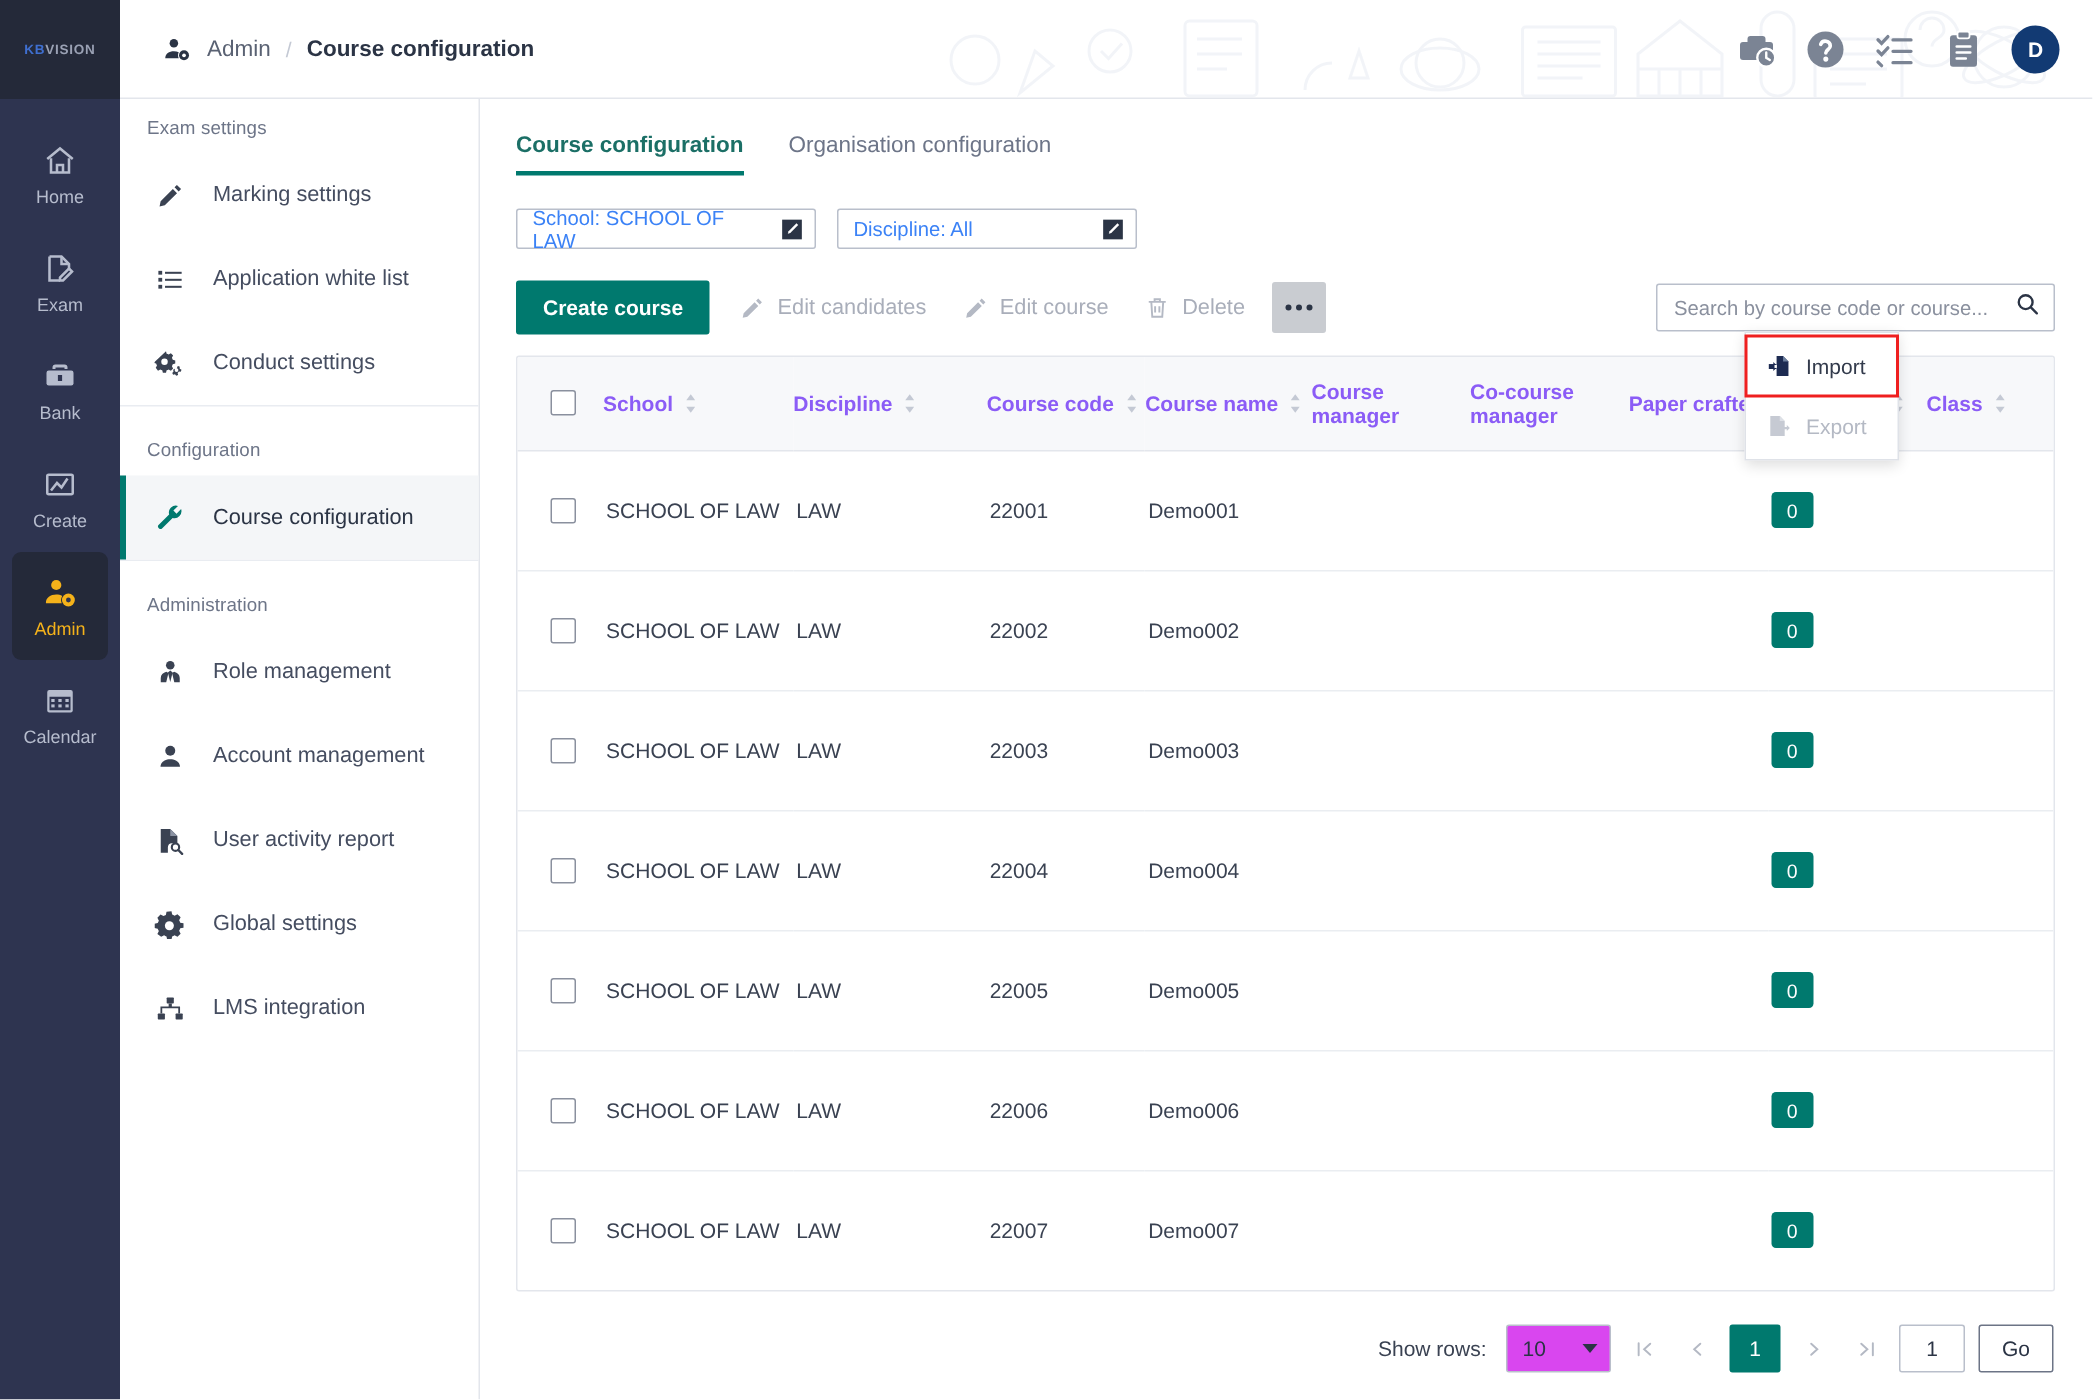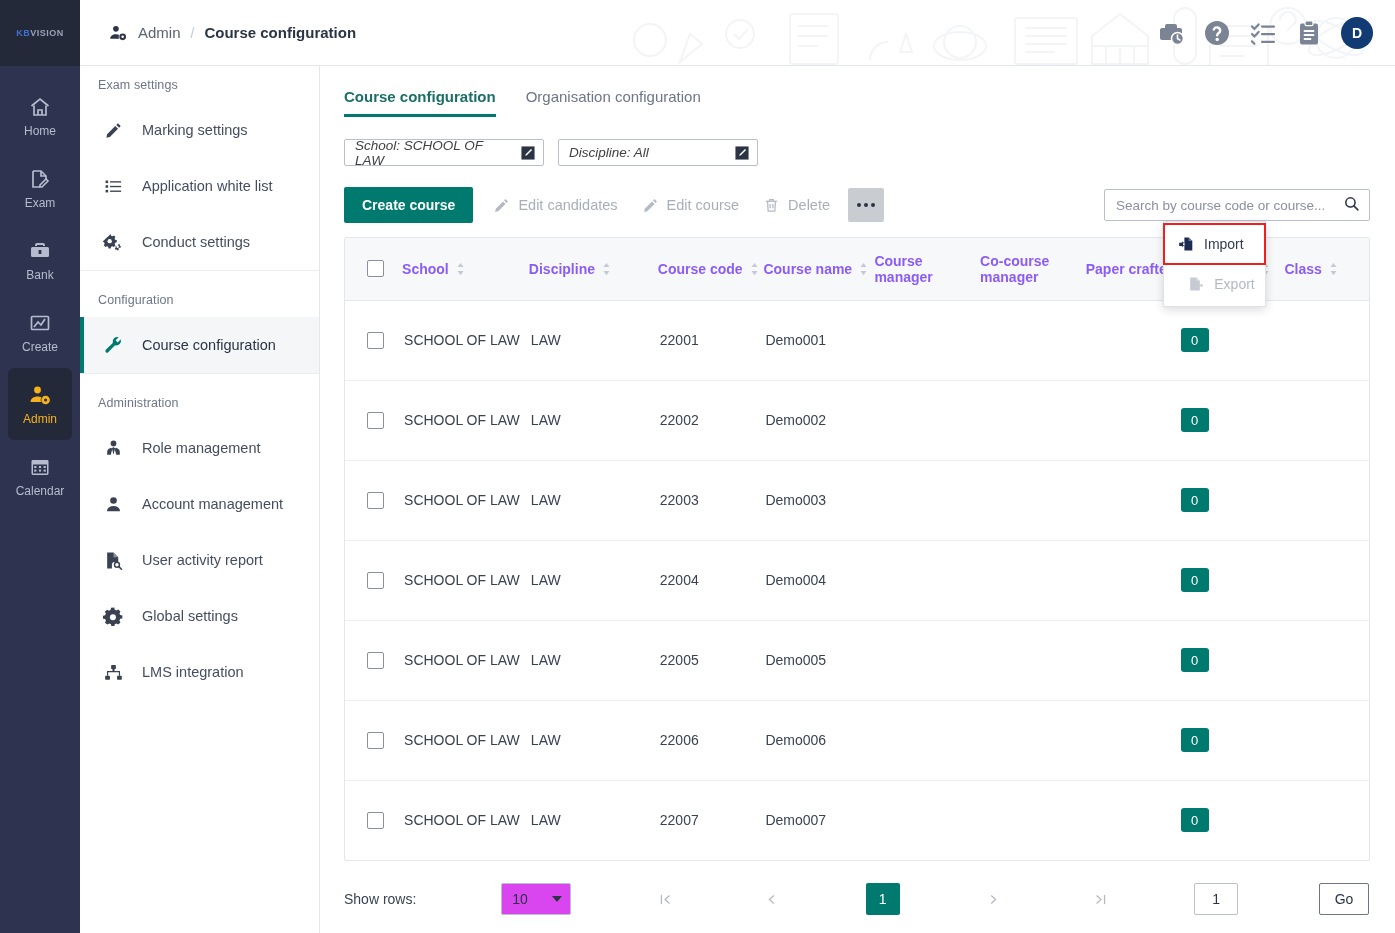--- a/index.html
+++ b/index.html
@@ -103,8 +103,8 @@
   .filter-chip {
     height: 27px; border: 1px solid #b9bfcb; border-radius: 2px;
     display: flex; align-items: center; padding: 0 8px 0 10px;
-    font-size: 13.5px; color: #404040; background: #fff; cursor: pointer;
-    justify-content: space-between; gap: 12px; font-style: italic;
+    font-size: 13.5px; color: #3b82f6; background: #fff; cursor: pointer;
+    justify-content: space-between; gap: 12px;
   }
   .chip-school { width: 200px; }
   .chip-discipline { width: 200px; }

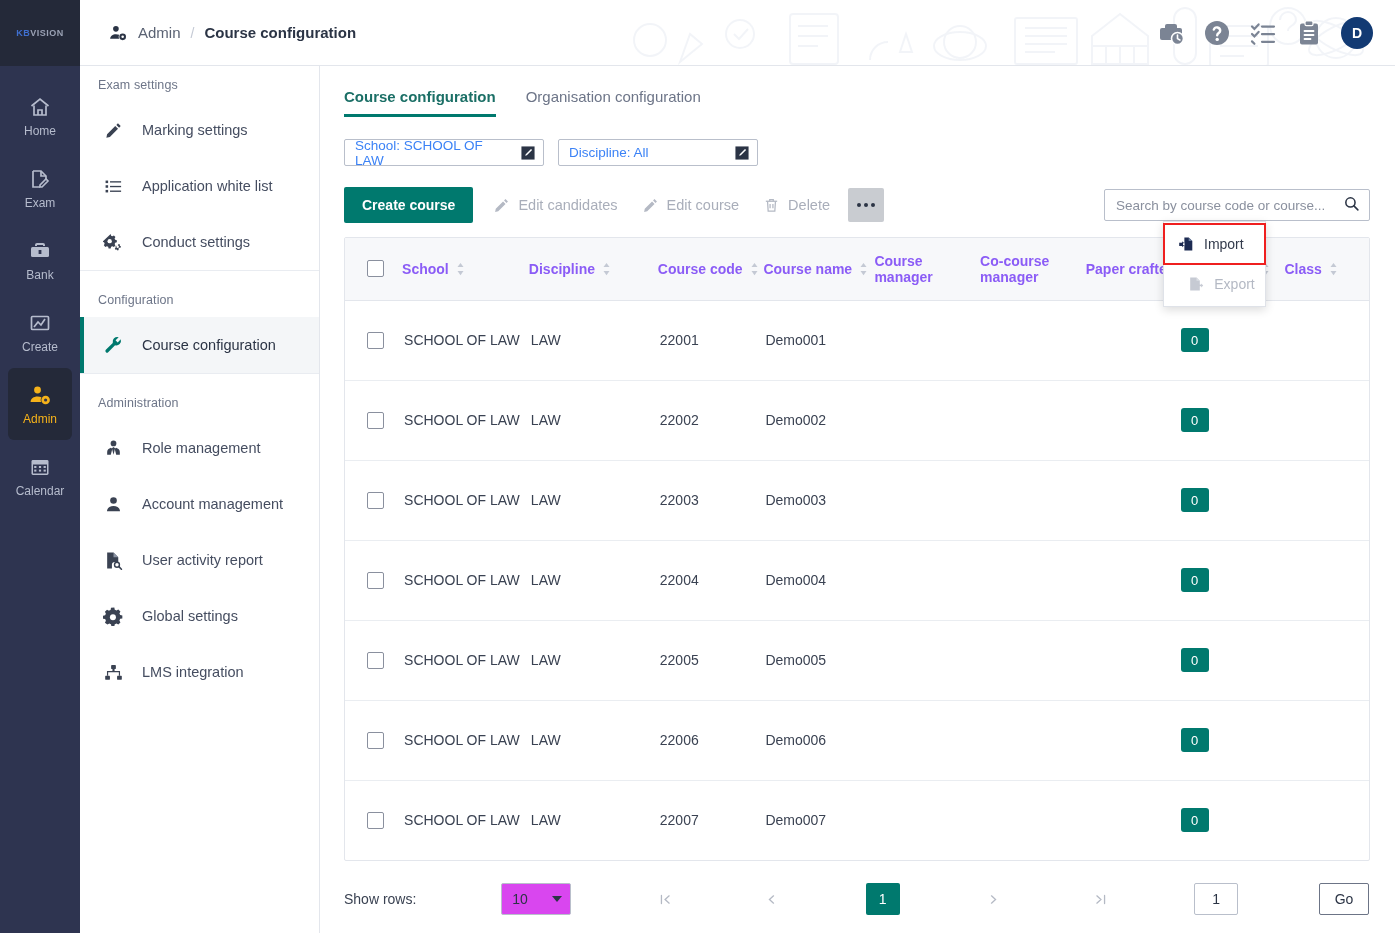--- a/index.html
+++ b/index.html
@@ -141,7 +141,7 @@
   }
   .menu-item .ico { width: 16px; height: 16px; display:flex; }
   .menu-item.highlighted { outline: 2px solid #ef1f1f; outline-offset: -1px; }
-  .menu-item.disabled { color: #b4b9c4; cursor: default; justify-content: center; }
+  .menu-item.disabled { color: #b4b9c4; cursor: default; }
 
   .search-wrap { margin-left: auto; }
   .search-box {

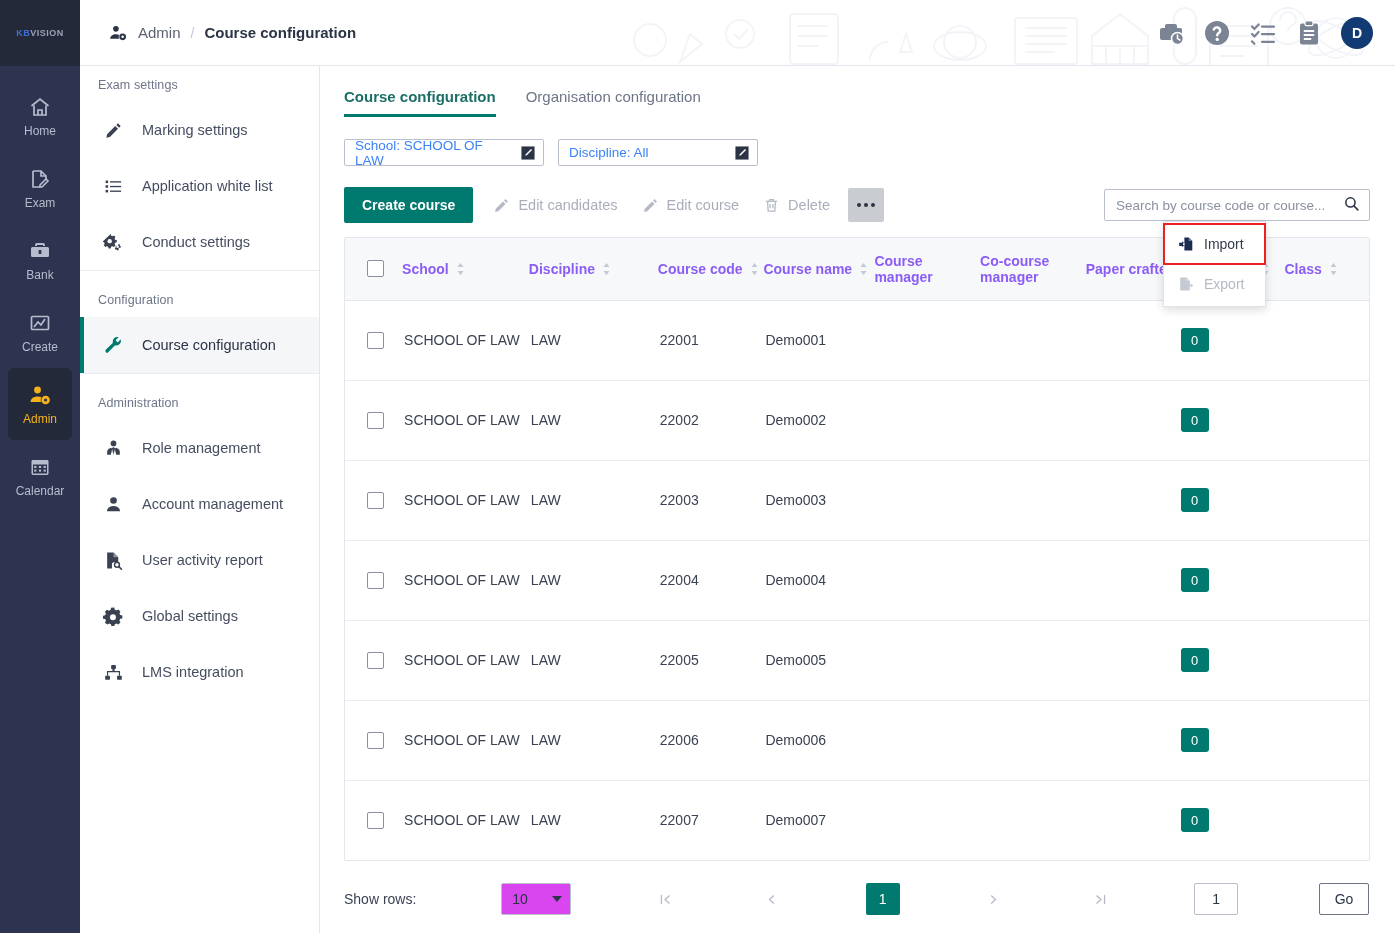--- a/index.html
+++ b/index.html
@@ -204,7 +204,7 @@
 
   
   .pager {
-    display: flex; align-items: center; justify-content: space-between;
+    display: flex; align-items: center; justify-content: flex-end;
     gap: 9px; padding: 22px 1px 0 0;
   }
   .pager-lbl { font-size: 14px; color: #3a4252; margin-right: 4px; }

